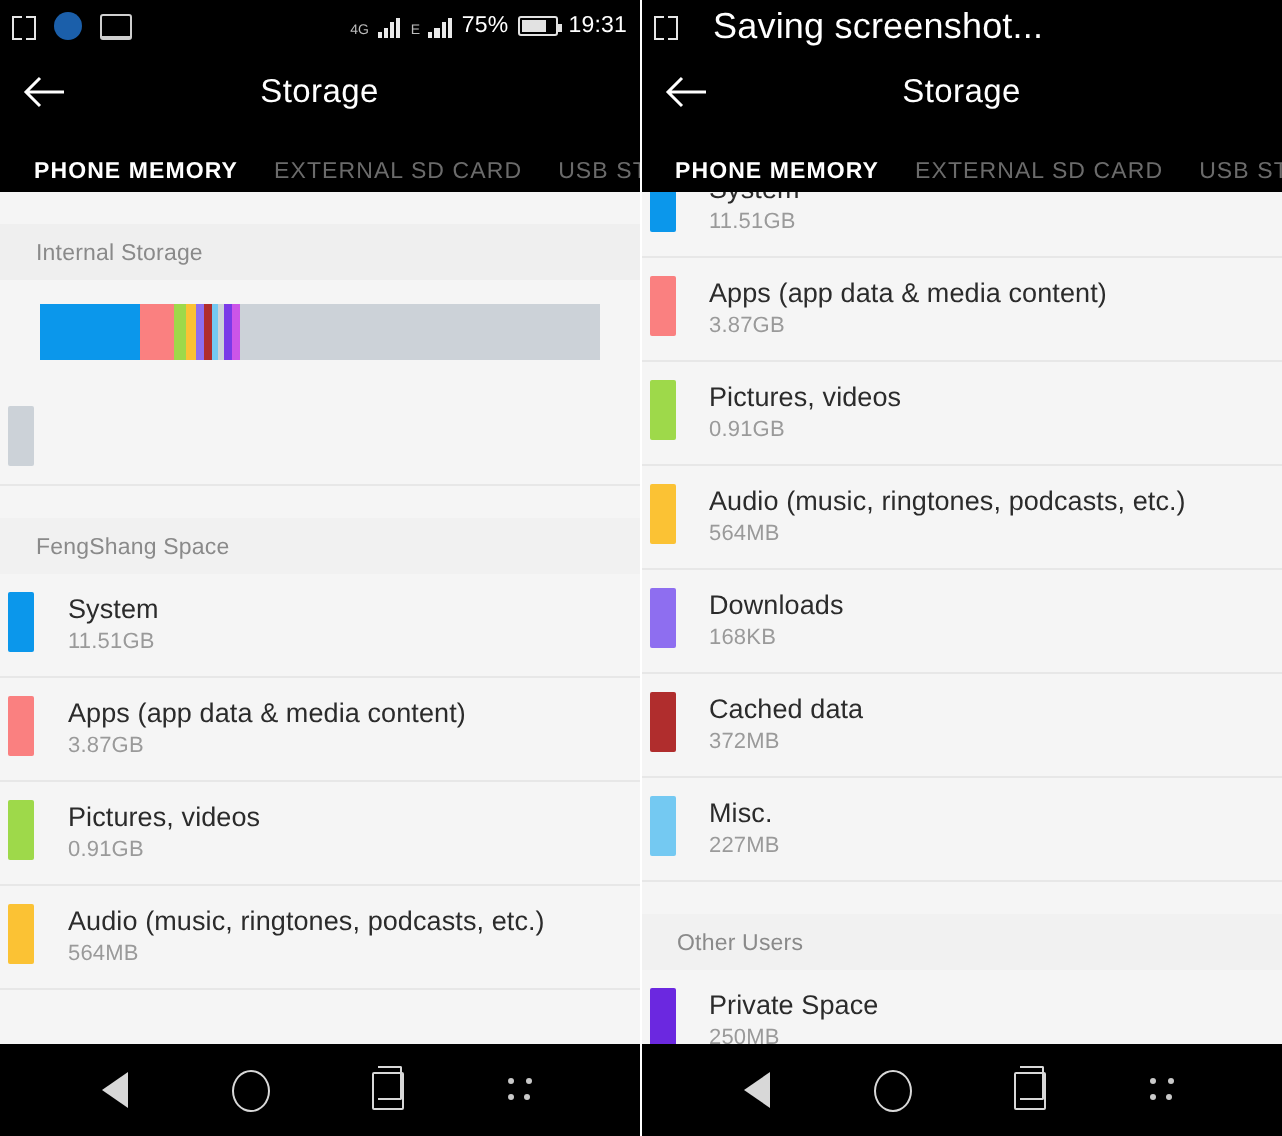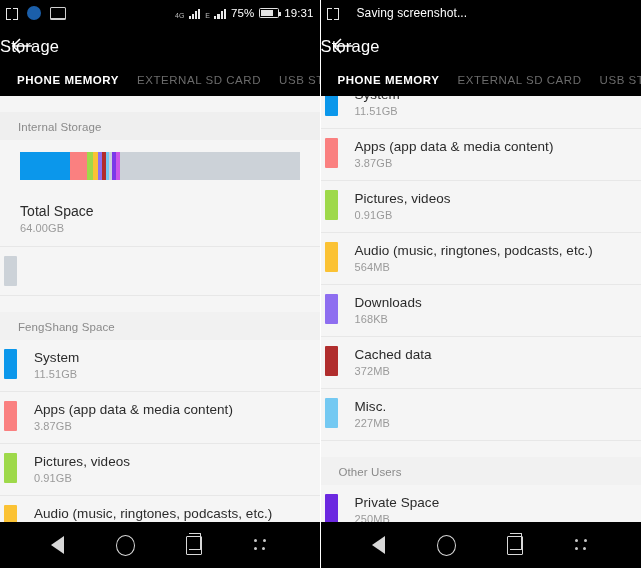--- a/index.html
+++ b/index.html
@@ -59,7 +59,7 @@
     letter-spacing: 0.1px;
   }
   .sb-saving {
-    font-size: 12px;
+    font-size: 18px;
     margin-left: 9px;
     letter-spacing: 0.1px;
     color: #fff;

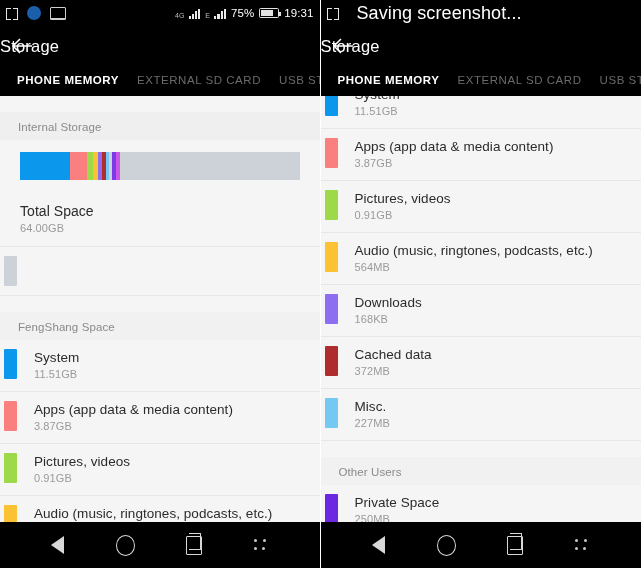--- a/index.html
+++ b/index.html
@@ -169,7 +169,7 @@
   .appbar-title {
     position: absolute;
     left: 0; right: 0;
-    text-align: left;
+    text-align: center;
     font-size: 16.5px;
     color: #ffffff;
     pointer-events: none;

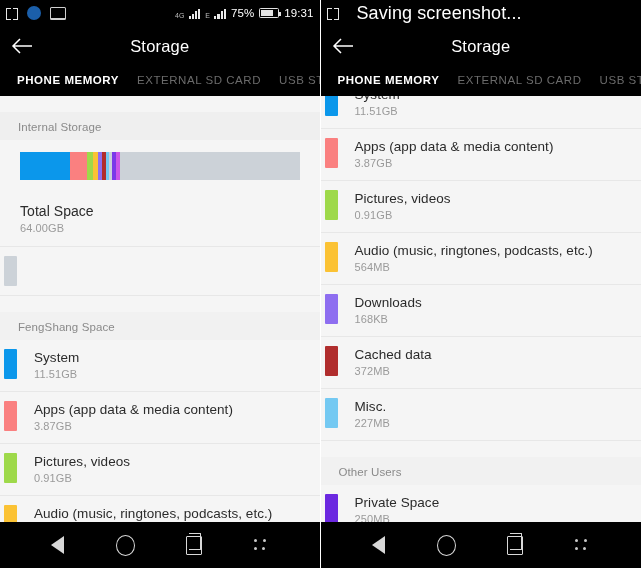--- a/index.html
+++ b/index.html
@@ -178,7 +178,7 @@
   .tabs {
     height: 28px;
     display: flex;
-    align-items: center;
+    align-items: flex-end;
     padding: 0 8px;
     gap: 0;
   }

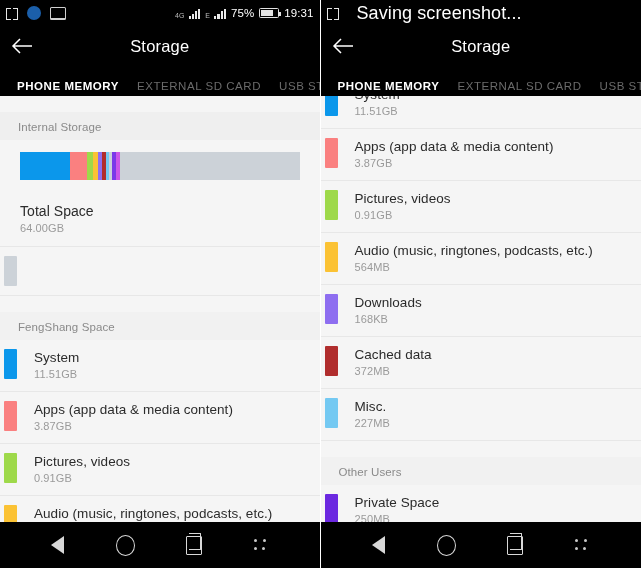--- a/index.html
+++ b/index.html
@@ -439,10 +439,6 @@
           </div>
       </div>
 
-      <div class="row-total">
-        <div class="row-title">Total Space</div>
-        <div class="row-sub">64.00GB</div>
-      </div>
 
       <div class="row">
         <div class="swatch" id="sw-available" style="background: rgb(204, 210, 216);"></div>

